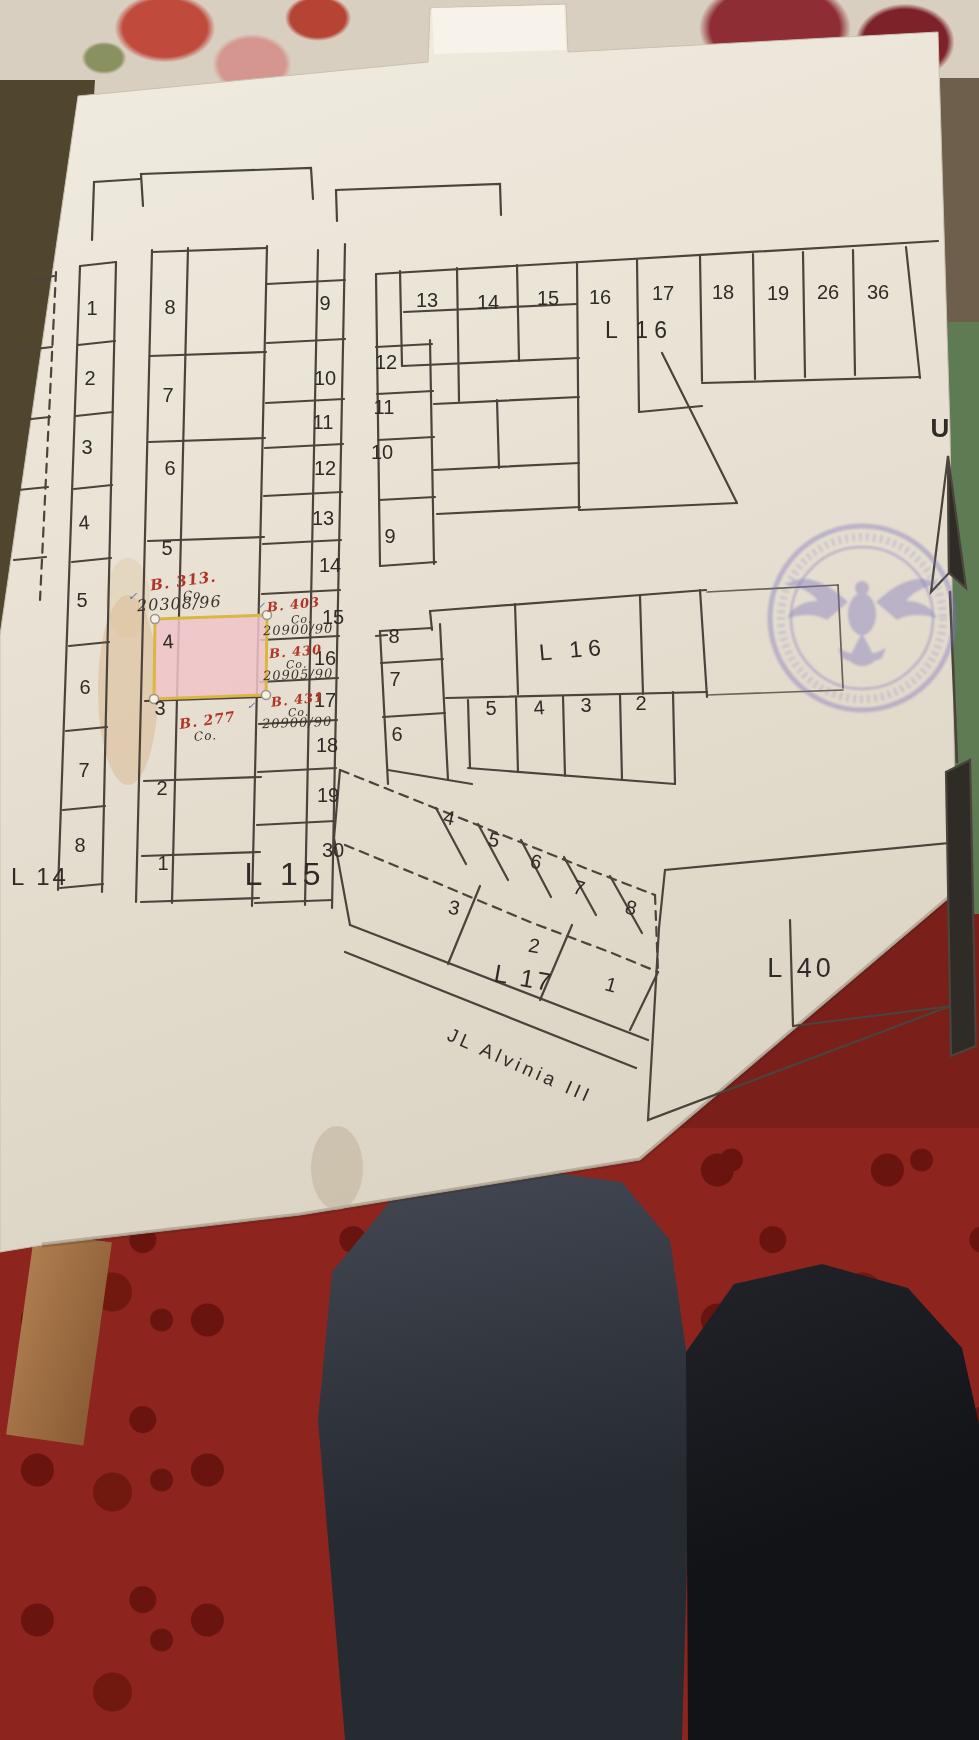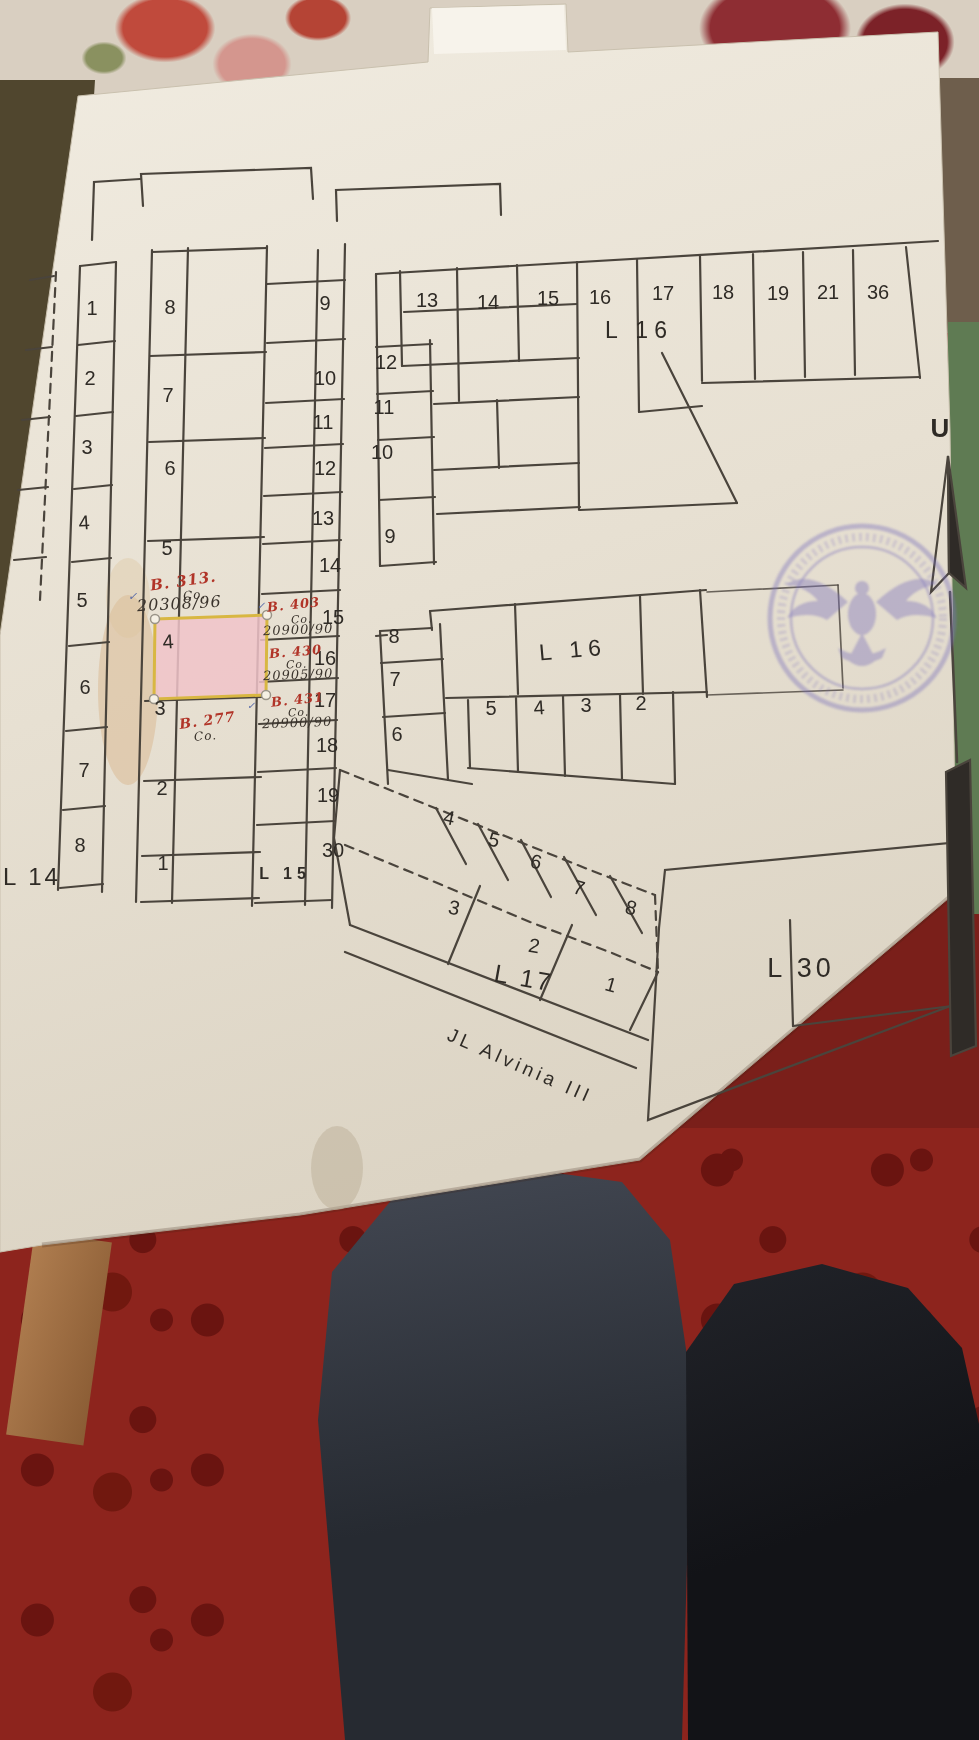--- a/index.html
+++ b/index.html
@@ -285,7 +285,7 @@
       <span class="lbl" style="left: 663px; top: 293px; font-size: 20px; transform: translate(-50%, -50%) rotate(0deg);">17</span>
       <span class="lbl" style="left: 723px; top: 292px; font-size: 20px; transform: translate(-50%, -50%) rotate(0deg);">18</span>
       <span class="lbl" style="left: 778px; top: 293px; font-size: 20px; transform: translate(-50%, -50%) rotate(0deg);">19</span>
-      <span class="lbl" style="left: 828px; top: 292px; font-size: 20px; transform: translate(-50%, -50%) rotate(0deg);">21</span>
+      <span class="lbl" style="left: 828px; top: 292px; font-size: 20px; transform: translate(-50%, -50%) rotate(0deg);">26</span>
       <span class="lbl" style="left: 878px; top: 292px; font-size: 20px; transform: translate(-50%, -50%) rotate(0deg);">36</span>
       <span class="lbl" style="left: 386px; top: 362px; font-size: 20px; transform: translate(-50%, -50%) rotate(0deg);">12</span>
       <span class="lbl" style="left: 384px; top: 407px; font-size: 20px; transform: translate(-50%, -50%) rotate(0deg);">11</span>

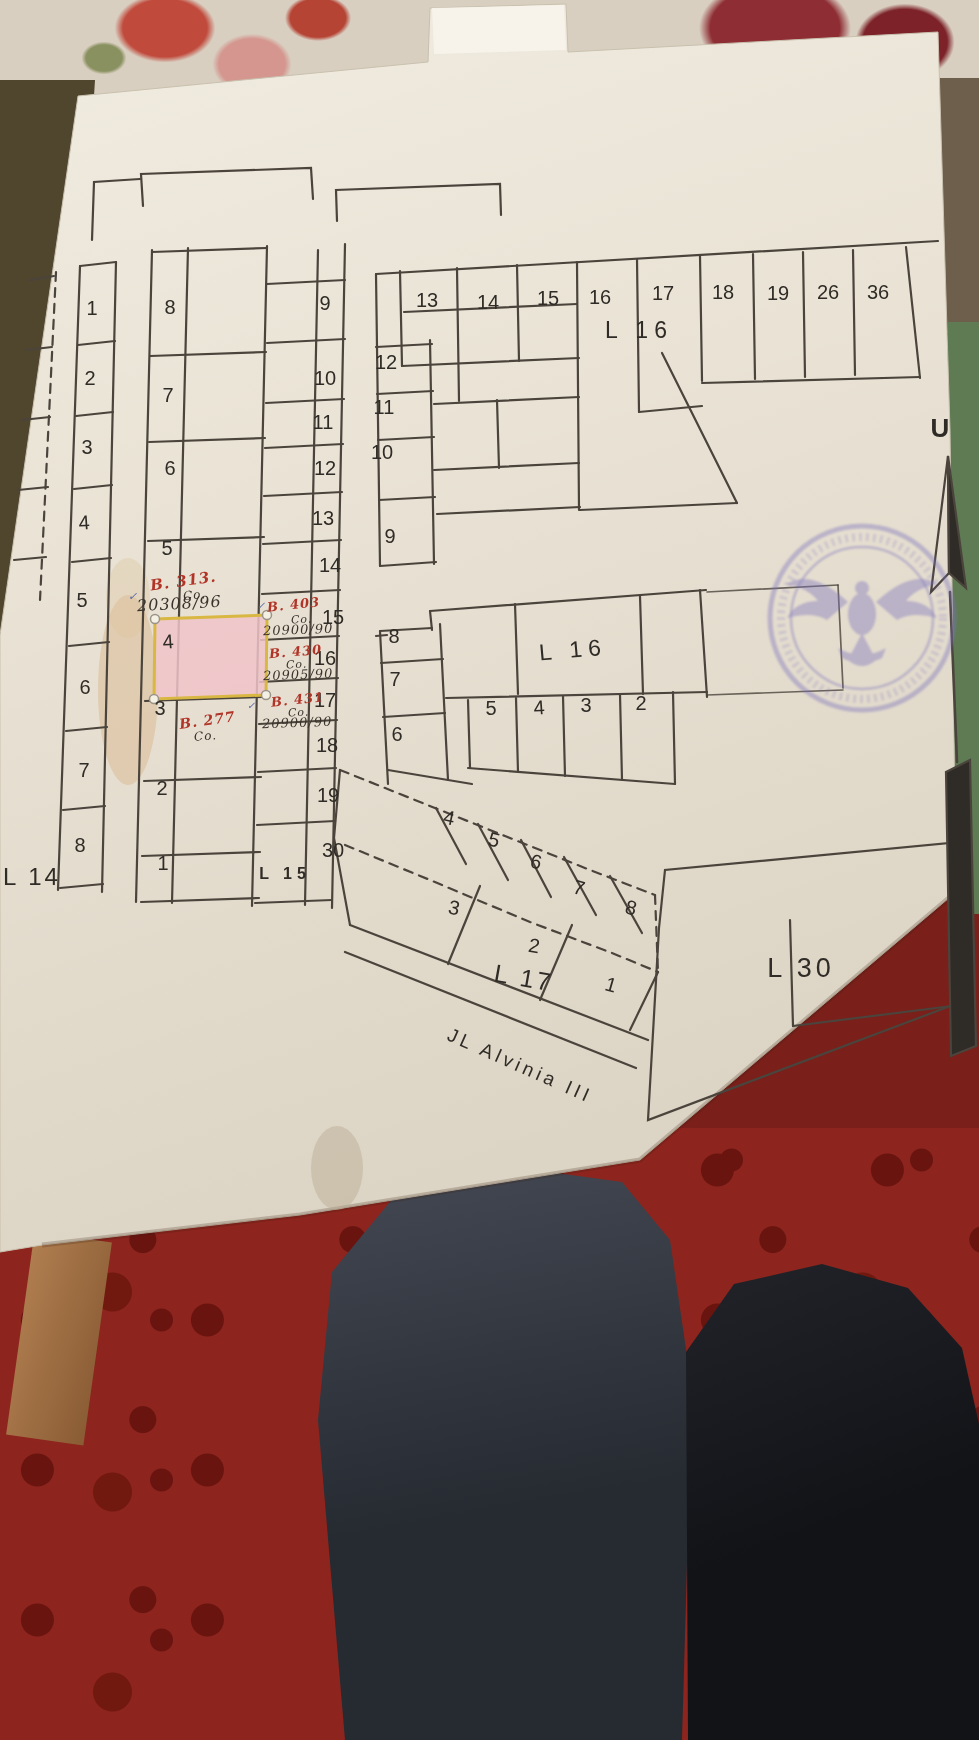--- a/index.html
+++ b/index.html
@@ -240,7 +240,7 @@
     </g>
   </svg>
 
-  <span class="lbl" style="left:32px;top:877px;font-size:24px;letter-spacing:3px;">L 14</span>
+  <span class="lbl" style="left:40px;top:877px;font-size:24px;letter-spacing:3px;">L 14</span>
   <span class="lbl" style="left:285px;top:874px;font-size:16px;letter-spacing:5px;font-weight:bold;">L 15</span>
   <span class="lbl" style="left:639px;top:330px;font-size:23px;letter-spacing:6px;">L 16</span>
   <span class="lbl" style="left:573px;top:650px;font-size:23px;letter-spacing:6px;transform:translate(-50%,-50%) rotate(-5deg);">L 16</span>

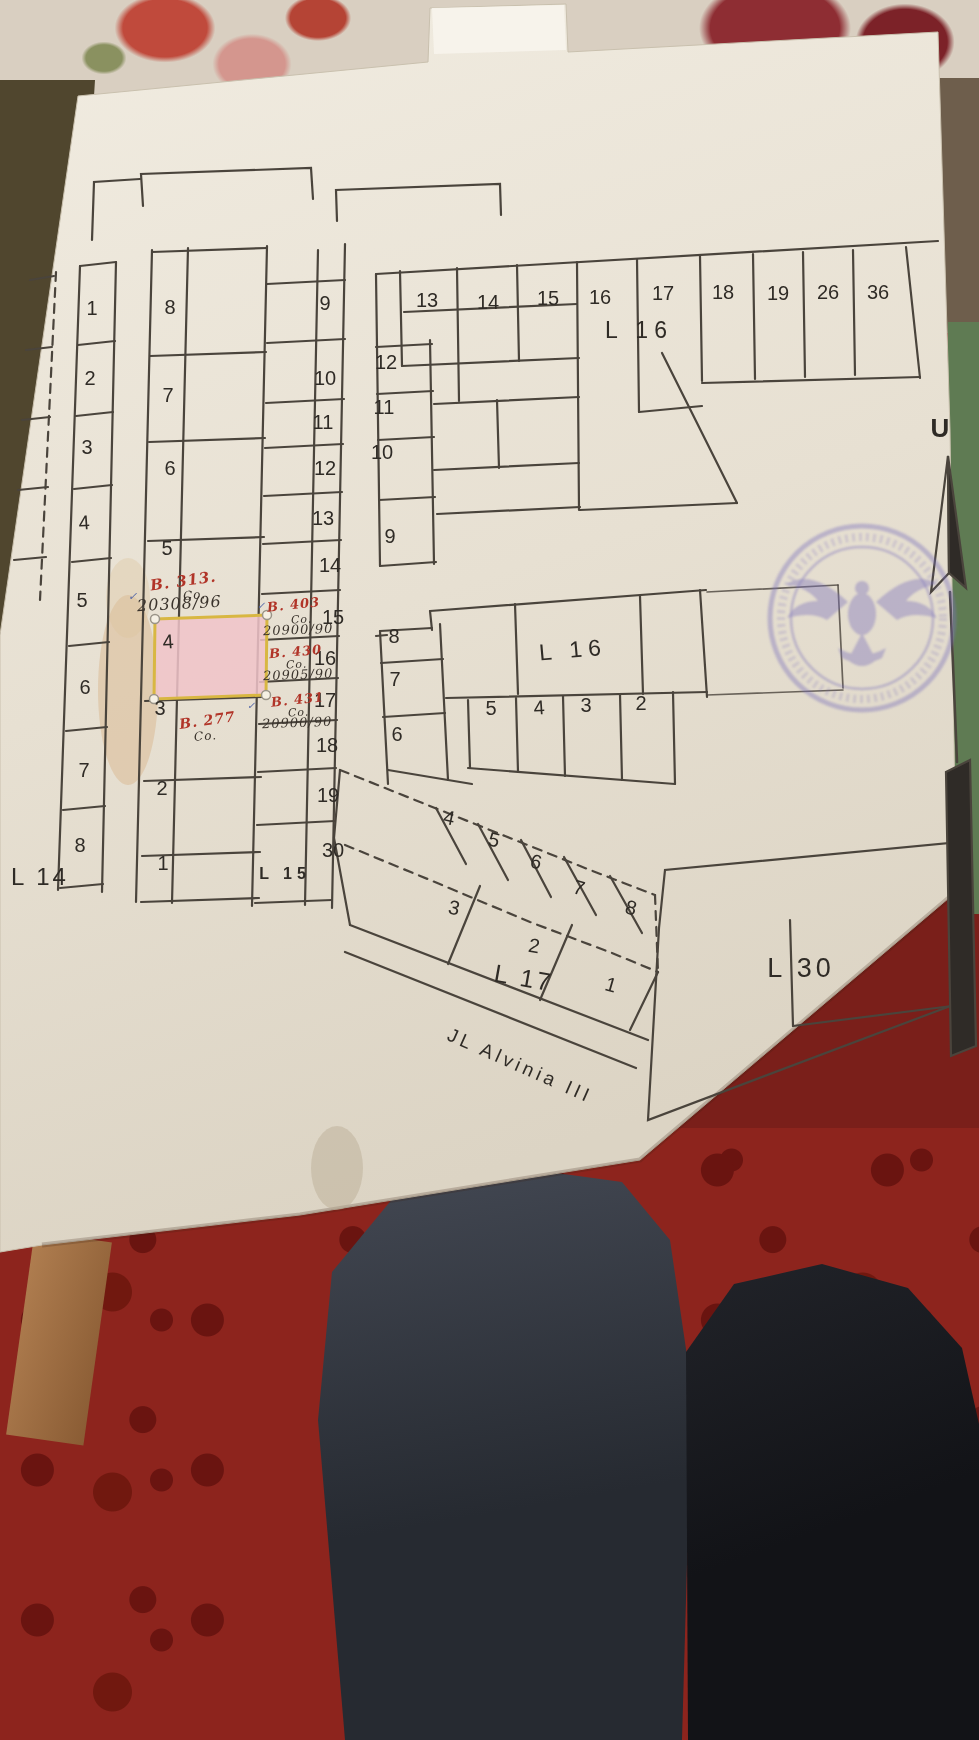--- a/index.html
+++ b/index.html
@@ -241,7 +241,7 @@
   </svg>
 
   <span class="lbl" style="left:40px;top:877px;font-size:24px;letter-spacing:3px;">L 14</span>
-  <span class="lbl" style="left:285px;top:874px;font-size:16px;letter-spacing:5px;font-weight:bold;">L 15</span>
+  <span class="lbl" style="left:285px;top:874px;font-size:32px;letter-spacing:5px;">L 15</span>
   <span class="lbl" style="left:639px;top:330px;font-size:23px;letter-spacing:6px;">L 16</span>
   <span class="lbl" style="left:573px;top:650px;font-size:23px;letter-spacing:6px;transform:translate(-50%,-50%) rotate(-5deg);">L 16</span>
   <span class="lbl" style="left:524px;top:978px;font-size:25px;letter-spacing:3px;transform:translate(-50%,-50%) rotate(10deg);">L 17</span>

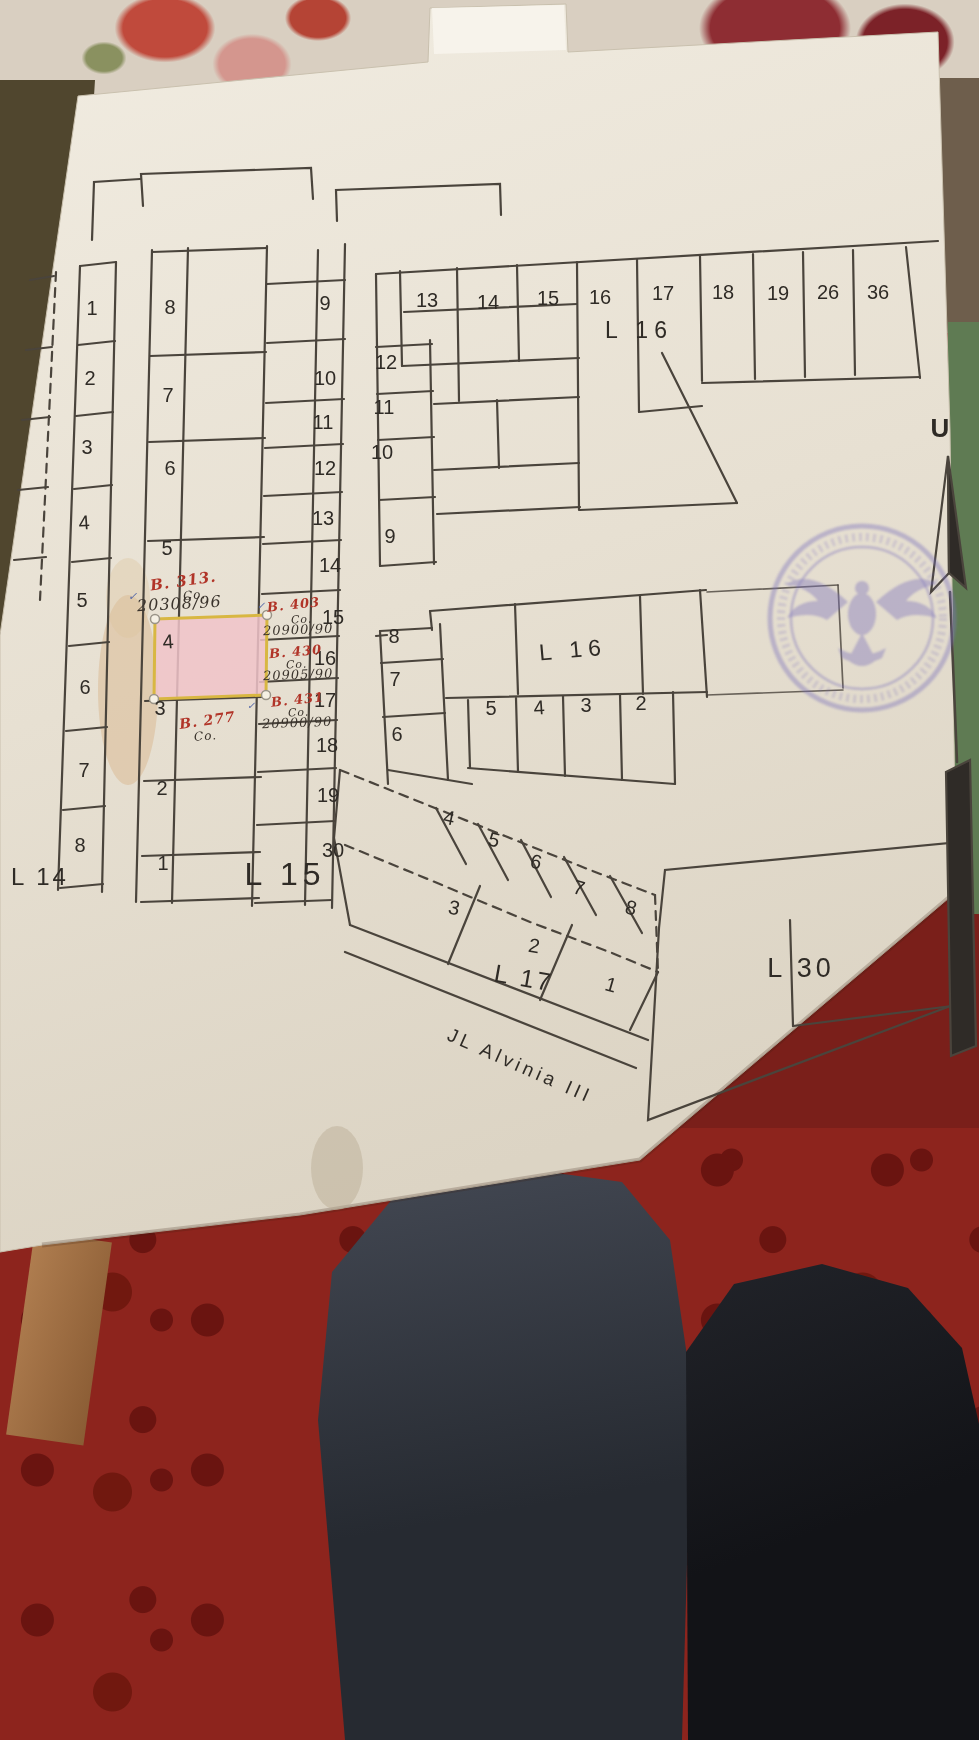--- a/index.html
+++ b/index.html
@@ -245,7 +245,7 @@
   <span class="lbl" style="left:639px;top:330px;font-size:23px;letter-spacing:6px;">L 16</span>
   <span class="lbl" style="left:573px;top:650px;font-size:23px;letter-spacing:6px;transform:translate(-50%,-50%) rotate(-5deg);">L 16</span>
   <span class="lbl" style="left:524px;top:978px;font-size:25px;letter-spacing:3px;transform:translate(-50%,-50%) rotate(10deg);">L 17</span>
-  <span class="lbl" style="left:801px;top:968px;font-size:27px;letter-spacing:4px;">L 30</span>
+  <span class="lbl" style="left:801px;top:968px;font-size:27px;letter-spacing:4px;">L 40</span>
   <span class="lbl" style="left:520px;top:1066px;font-size:19px;letter-spacing:4px;transform:translate(-50%,-50%) rotate(24deg);">JL Alvinia III</span>
   <span class="lbl" style="left:940px;top:428px;font-size:26px;font-weight:700;">U</span>
 

